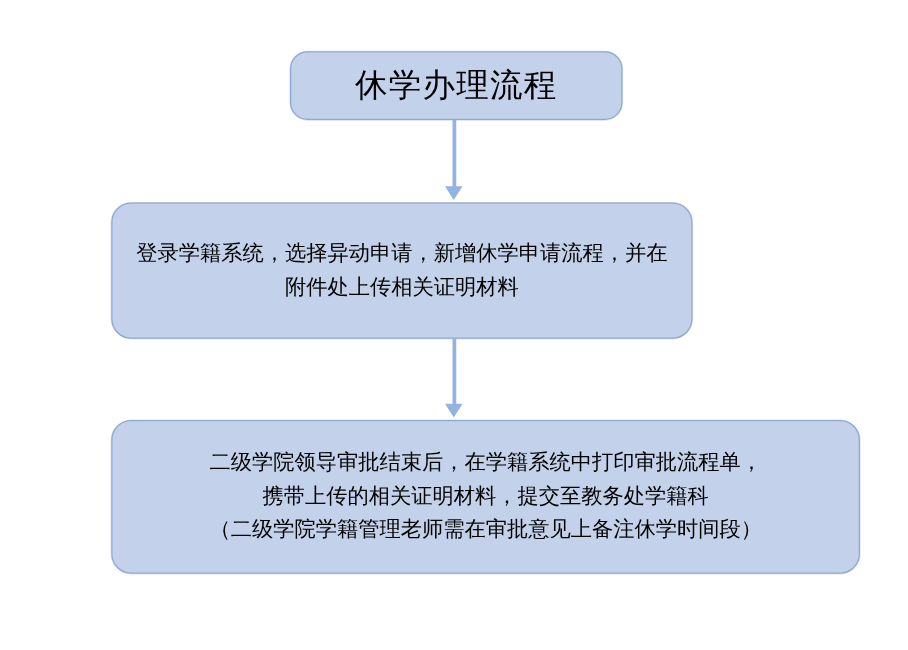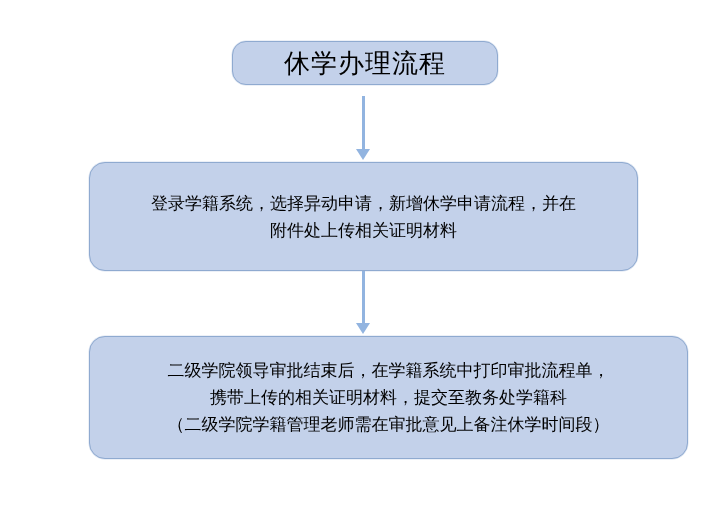--- a/index.html
+++ b/index.html
@@ -39,7 +39,7 @@
     left: 232px;
     top: 41px;
     width: 266px;
-    height: 44px;
+    height: 55px;
     border-radius: 14px;
   }
   #node-title .node-text {

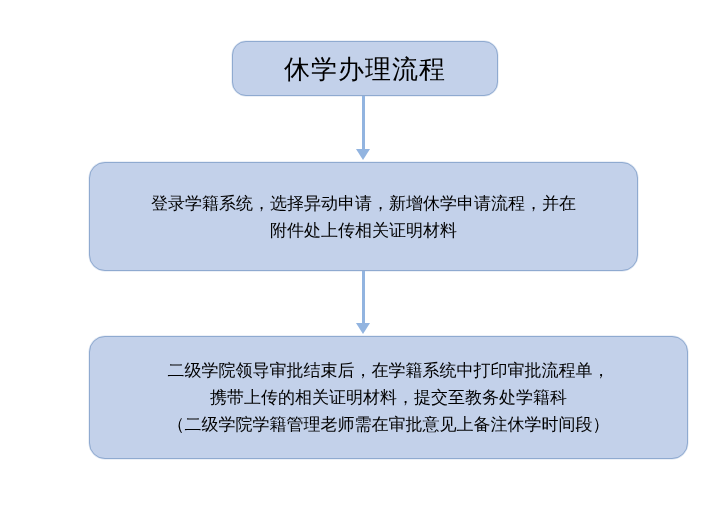--- a/index.html
+++ b/index.html
@@ -53,7 +53,7 @@
   #node-step-1 {
     left: 89px;
     top: 162px;
-    width: 549px;
+    width: 465px;
     height: 109px;
   }
   #node-step-2 {

